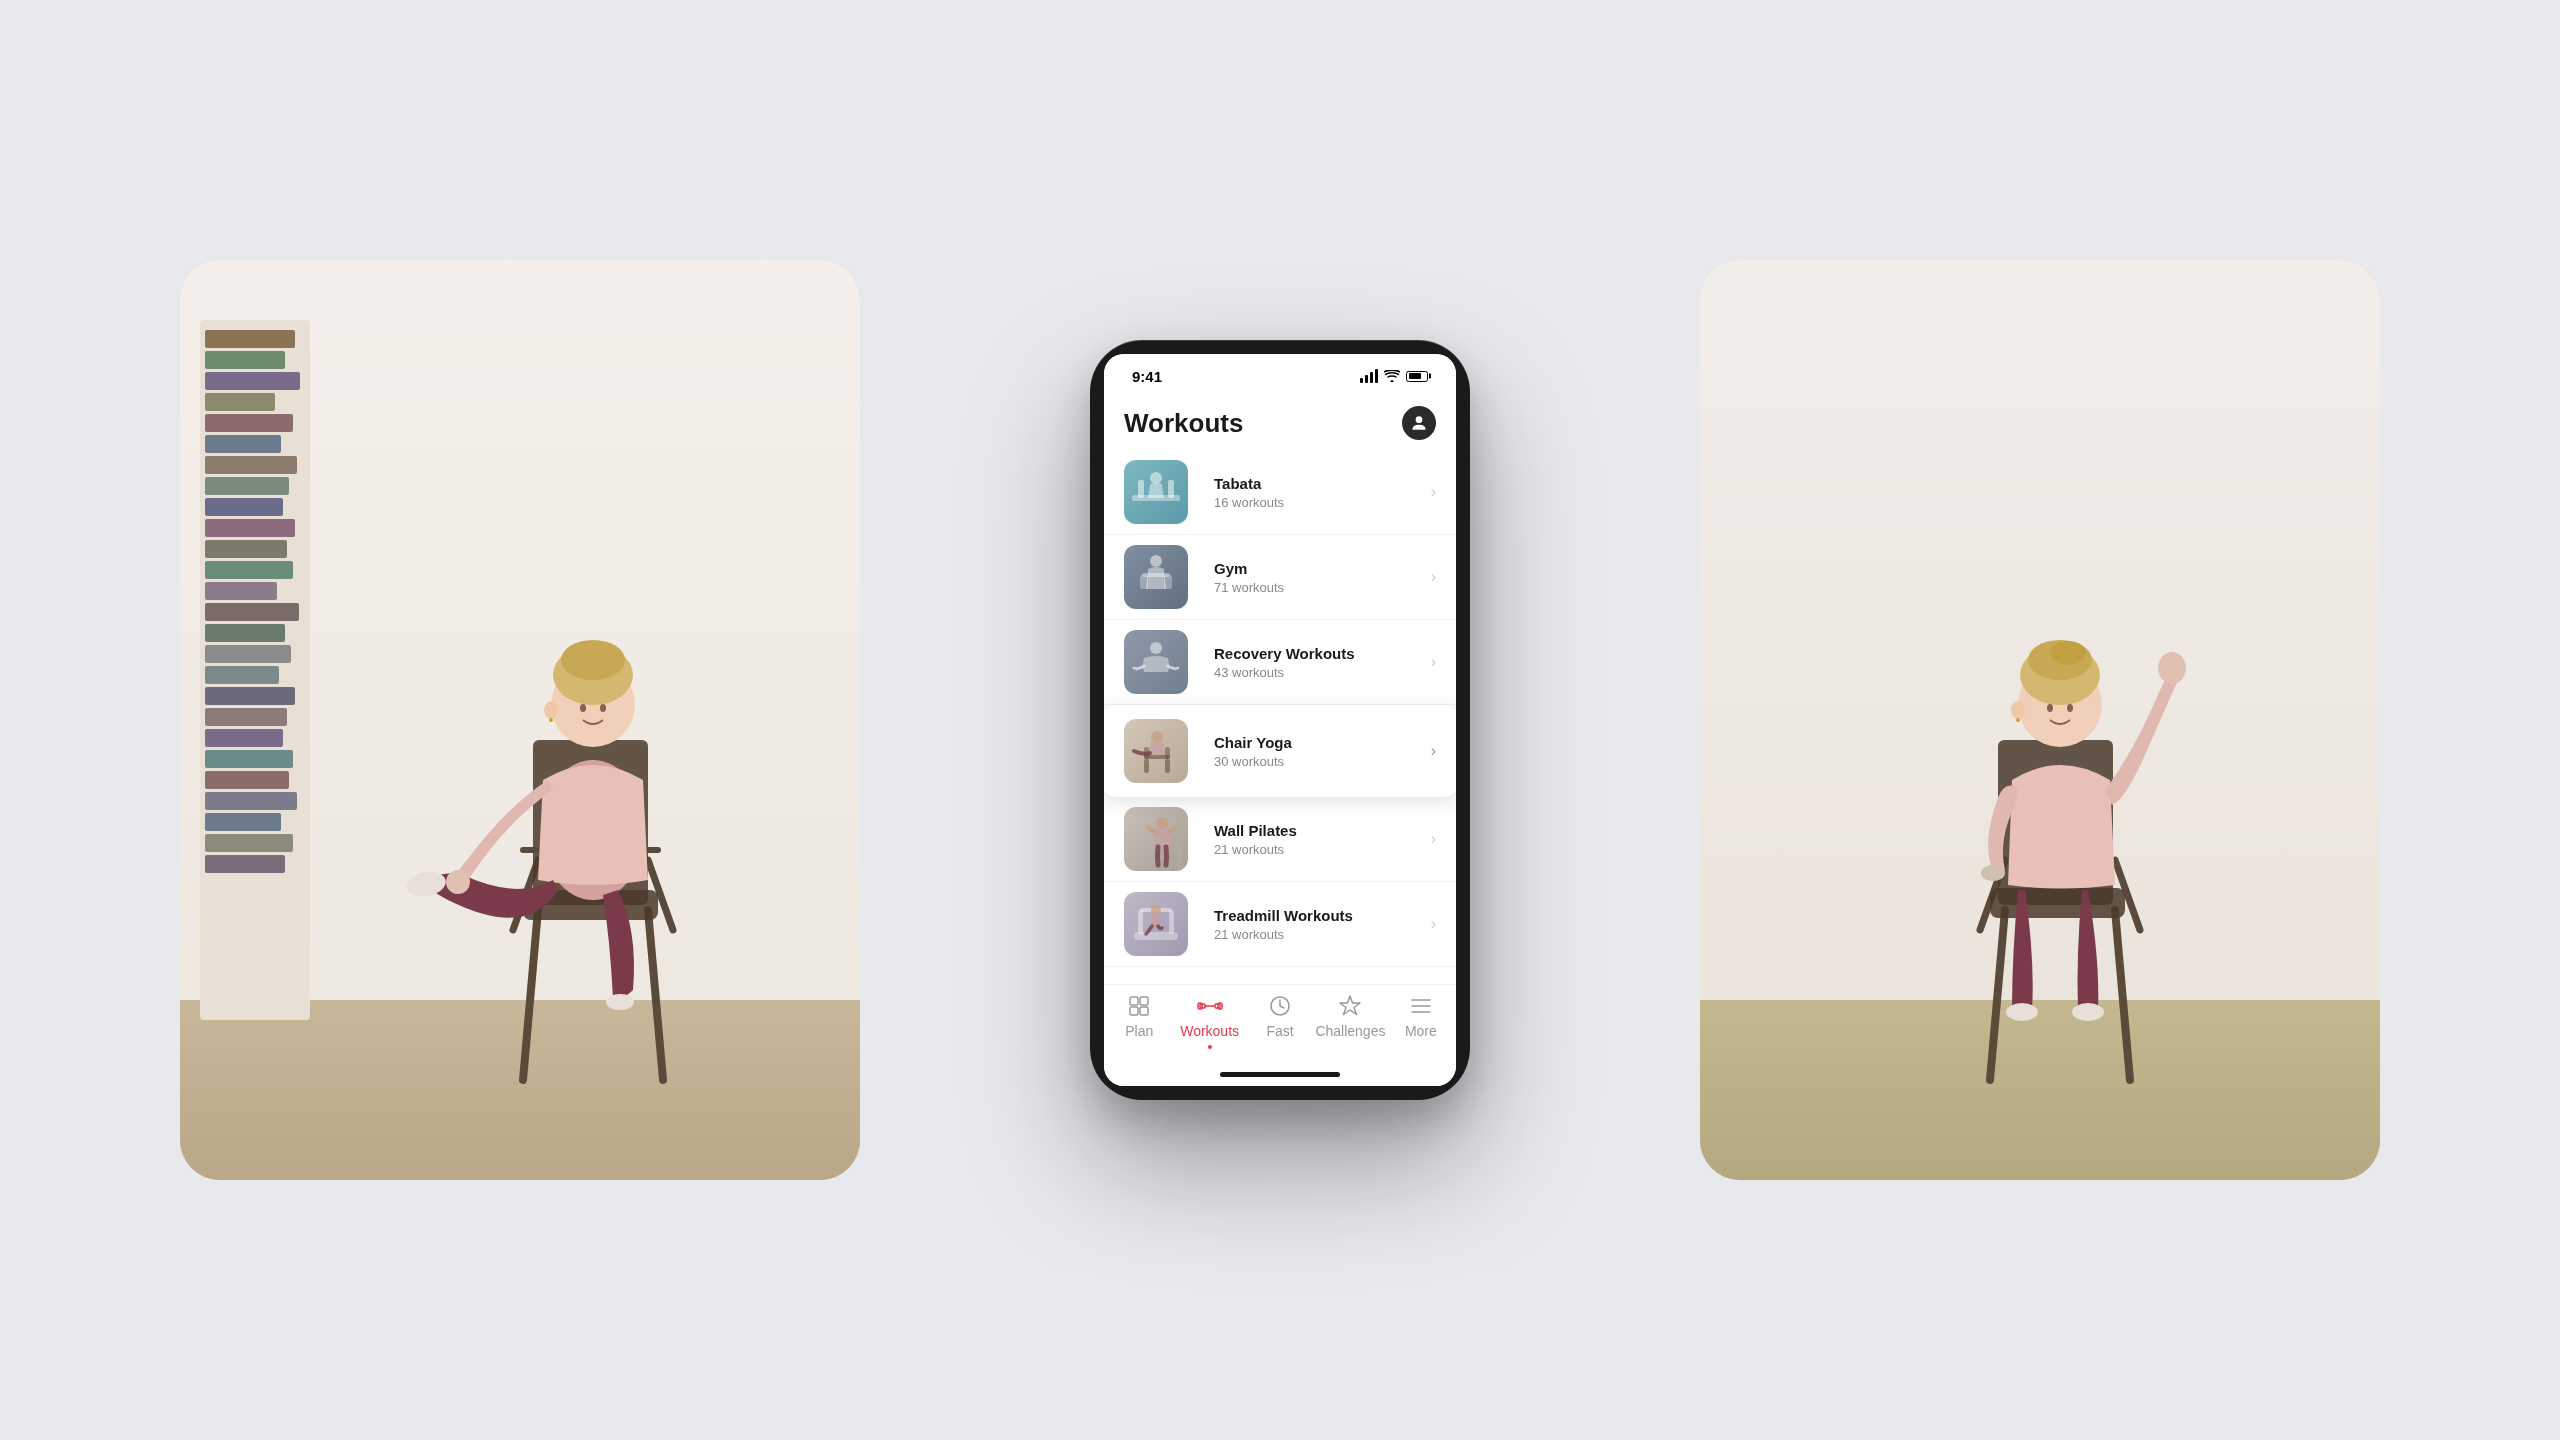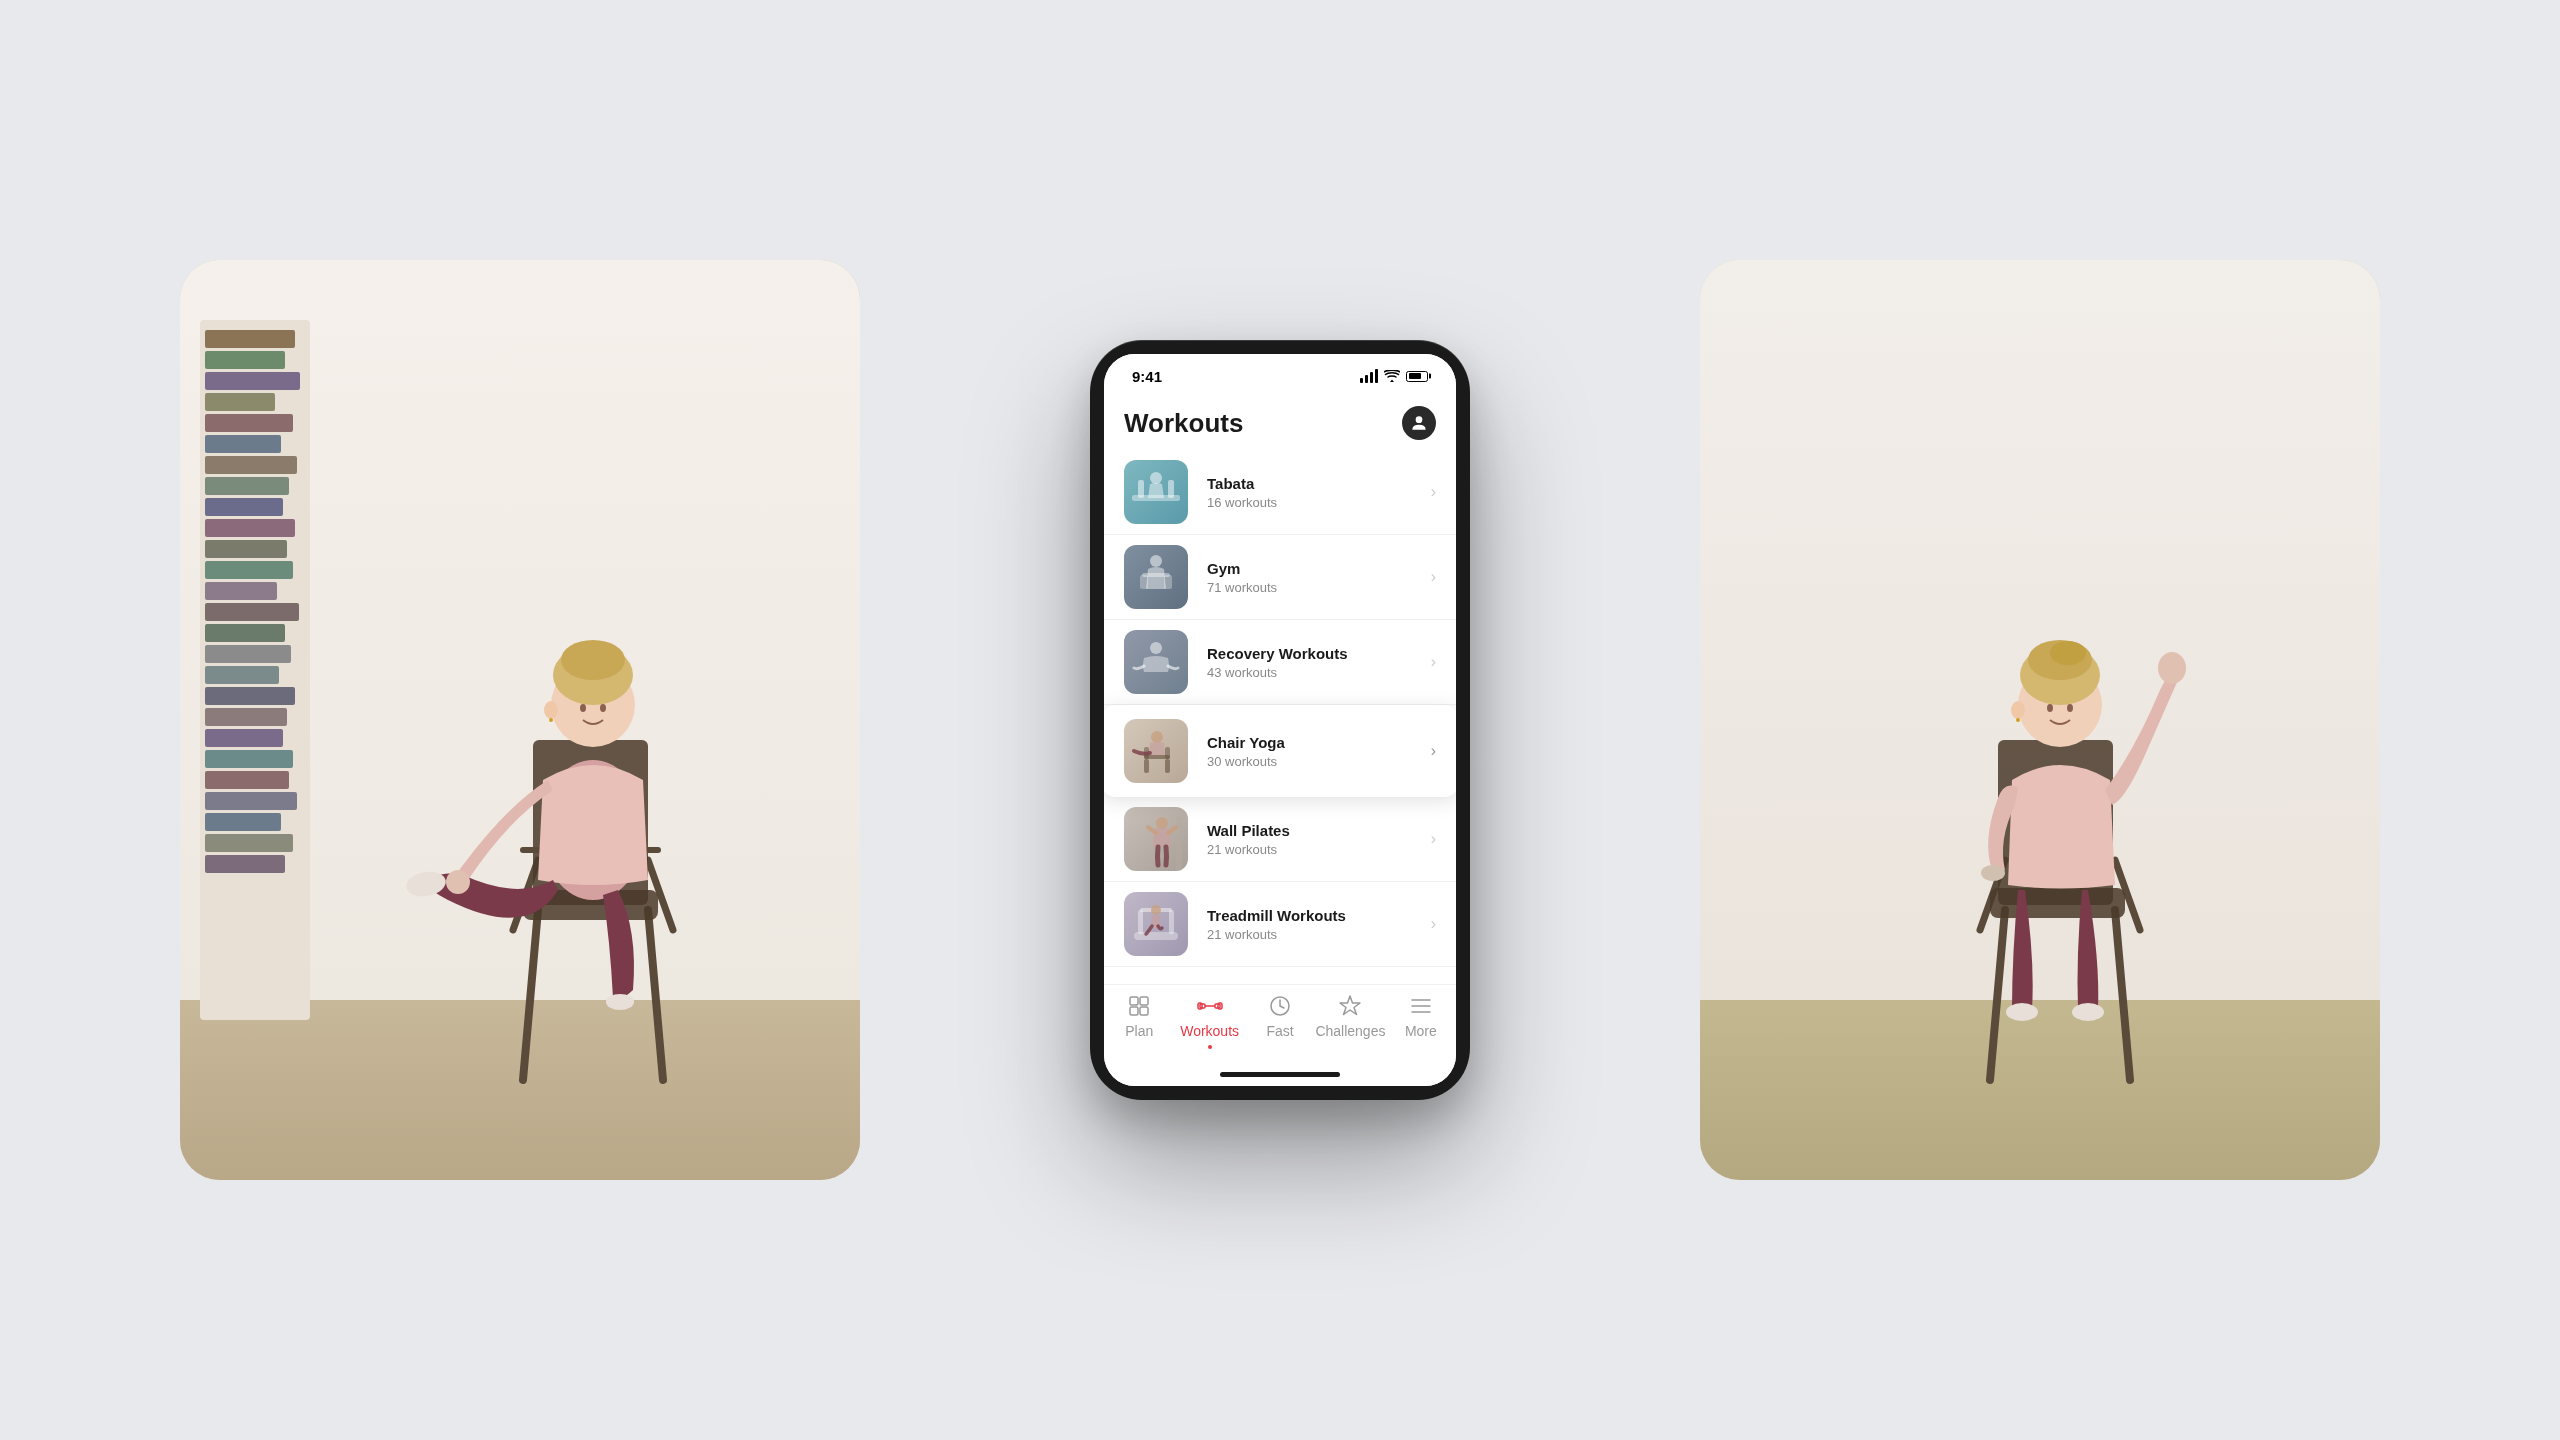--- a/index.html
+++ b/index.html
@@ -172,7 +172,7 @@
       width: 100%;
       height: 100%;
       background: #ffffff;
-      border-radius: 31px;
+      border-radius: 20px;
       overflow: hidden;
       display: flex;
       flex-direction: column;

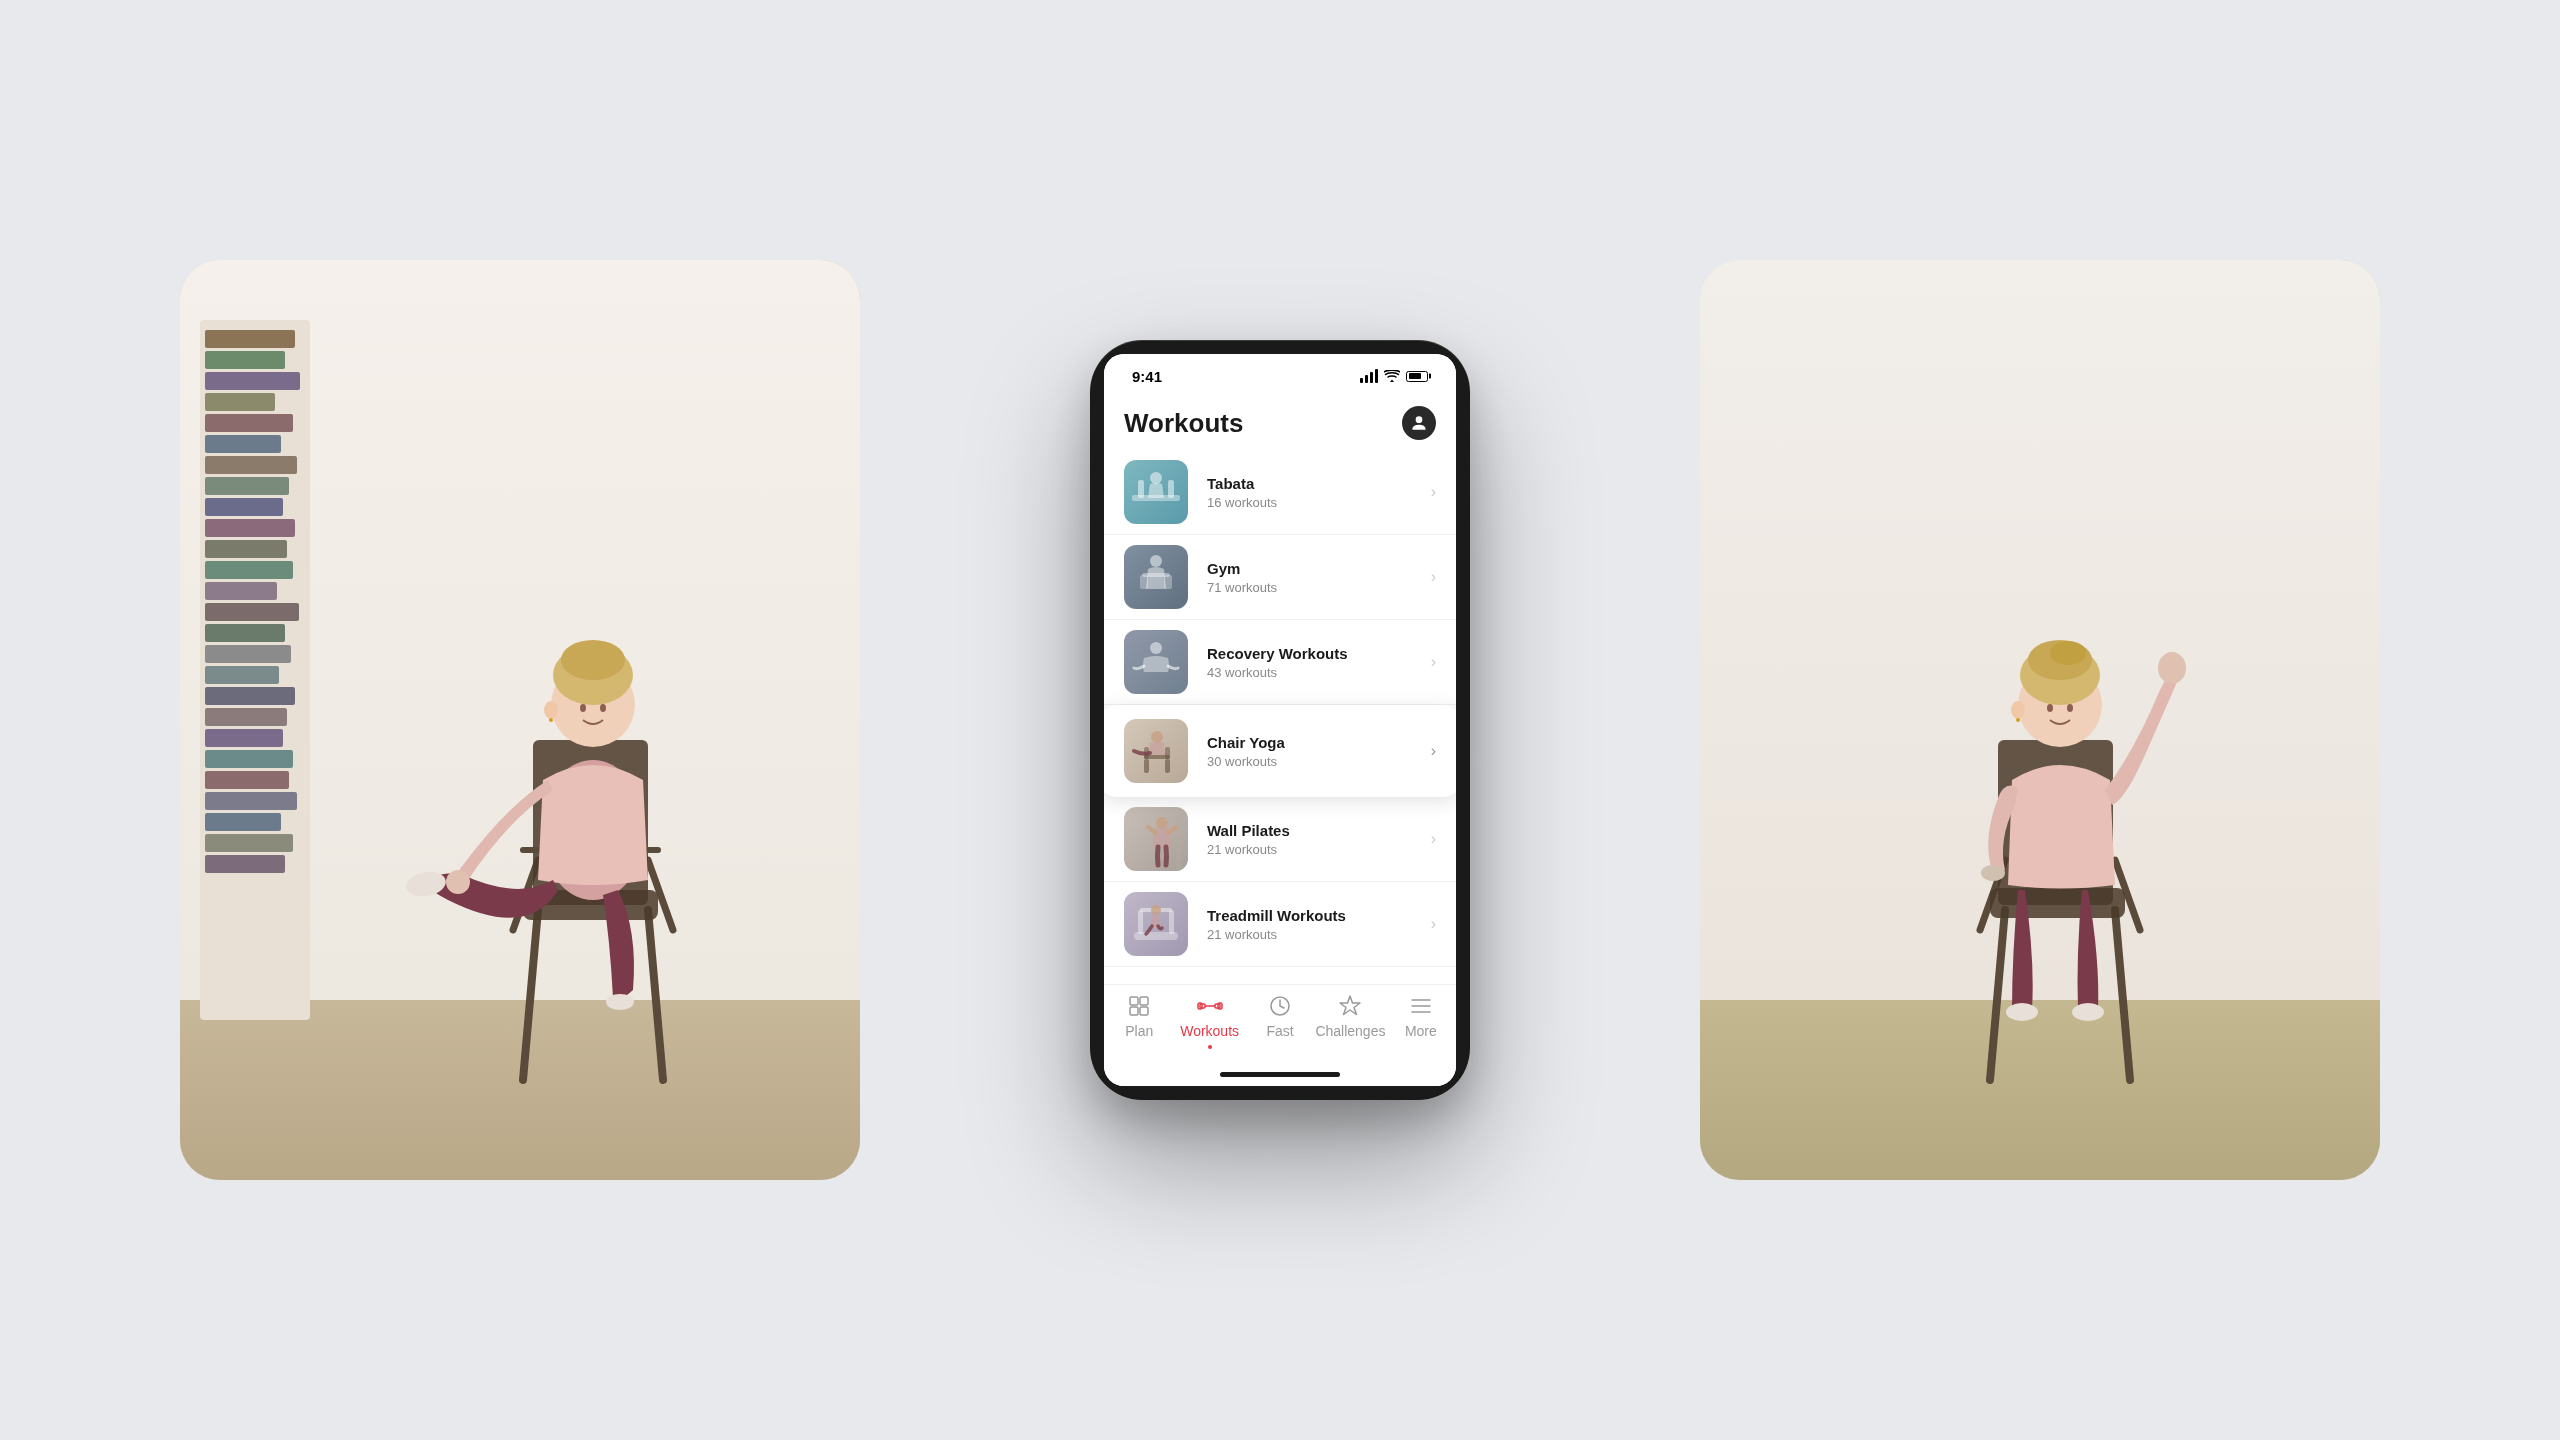--- a/index.html
+++ b/index.html
@@ -288,7 +288,7 @@
       display: flex;
       align-items: center;
       padding: 10px 20px;
-      gap: 19px;
+      gap: 26px;
       background: #fff;
       border-bottom: 1px solid #f0f0f0;
       position: relative;

